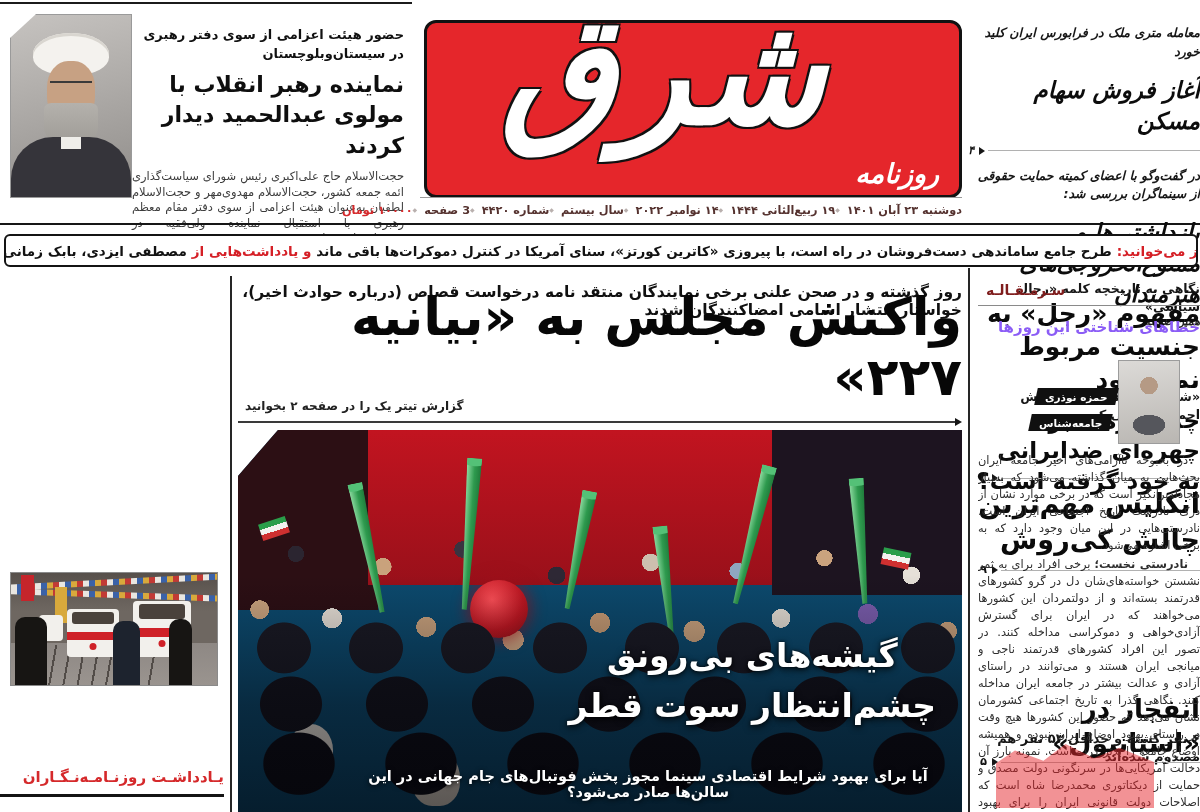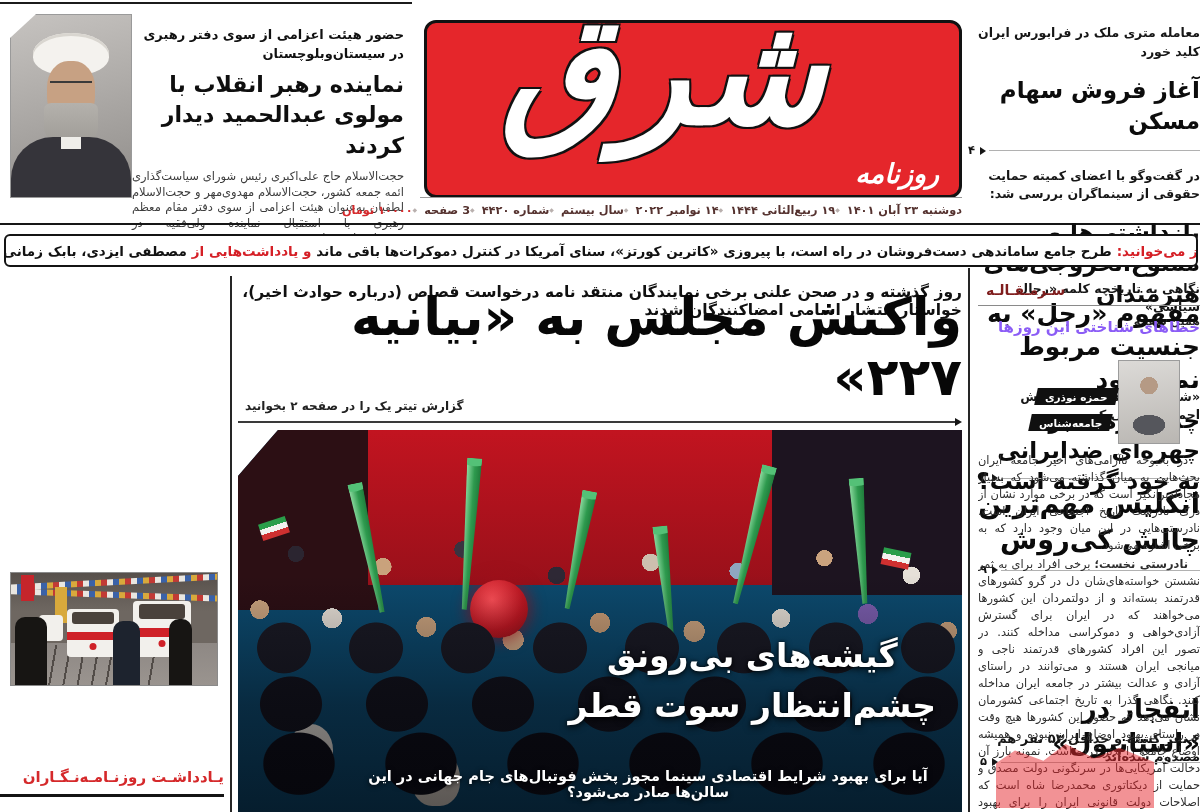--- a/index.html
+++ b/index.html
@@ -42,7 +42,7 @@
 
   .full-rule{left:0;top:223px;width:1200px;height:2px;background:#161616;}
 
-  .hdr-right{left:968px;top:24px;width:232px;}
+  .hdr-right{left:968px;top:24px;width:232px;font-style:italic;}
   .hr-kicker{font-size:12.5px;font-weight:bold;color:#161616;line-height:1.5;}
   .hr-headline{font-size:23px;font-weight:bold;color:#0c0c0c;line-height:1.35;margin-top:13px;}
   .hr-ref{font-size:11px;font-weight:bold;color:#222;margin-top:5px;}

